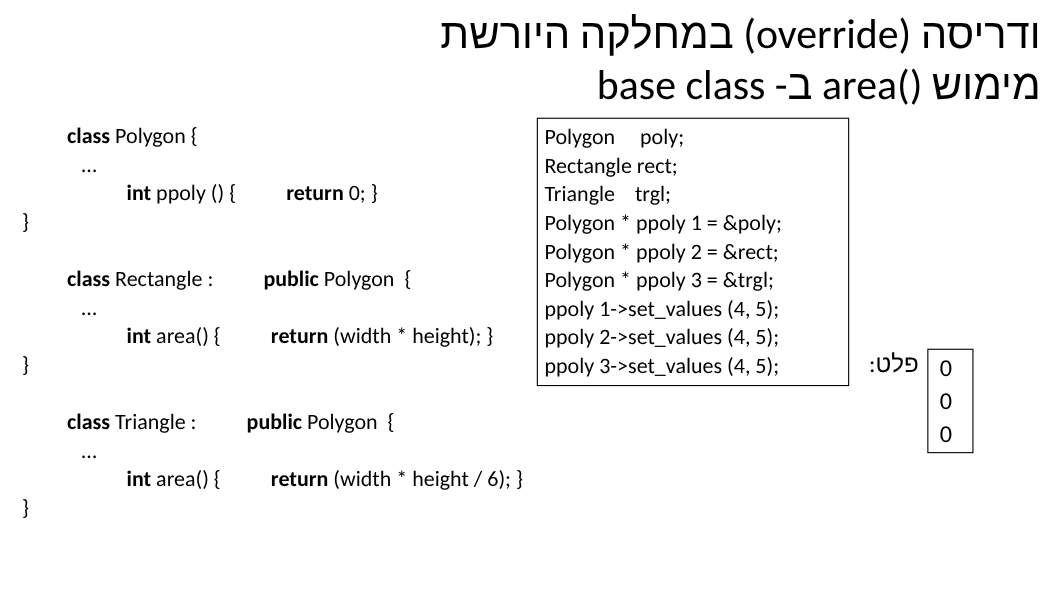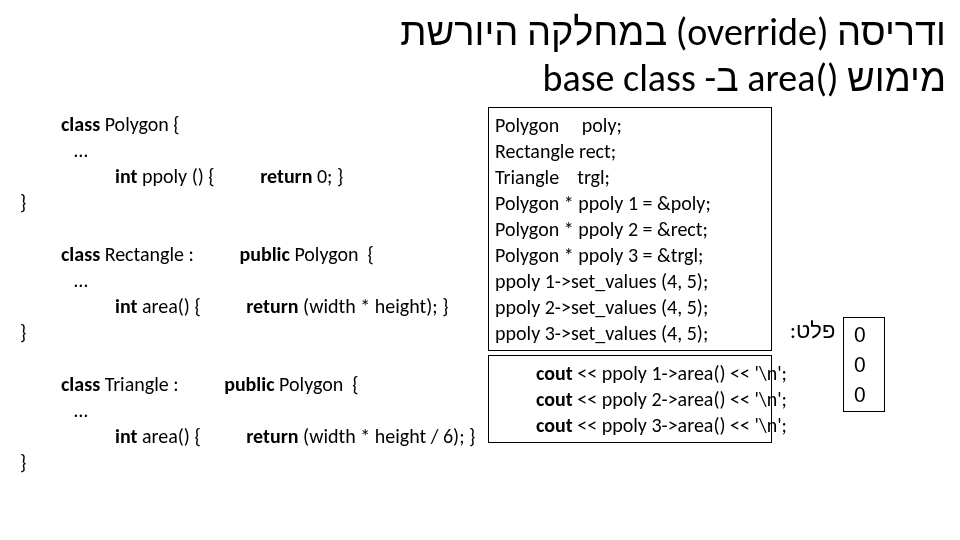--- a/index.html
+++ b/index.html
@@ -114,9 +114,6 @@
 <span>ppoly 1-&gt;set_values (4, 5);</span>
 <span>ppoly 2-&gt;set_values (4, 5);</span>
 <span>ppoly 3-&gt;set_values (4, 5);</span></div>
-    <div class="code-box"><span class="b">cout</span><span> &lt;&lt; ppoly 1-&gt;area() &lt;&lt; '\n';</span>
-<span class="b">cout</span><span> &lt;&lt; ppoly 2-&gt;area() &lt;&lt; '\n';</span>
-<span class="b">cout</span><span> &lt;&lt; ppoly 3-&gt;area() &lt;&lt; '\n';</span></div>
   </div>
 
   <div class="col-right">

